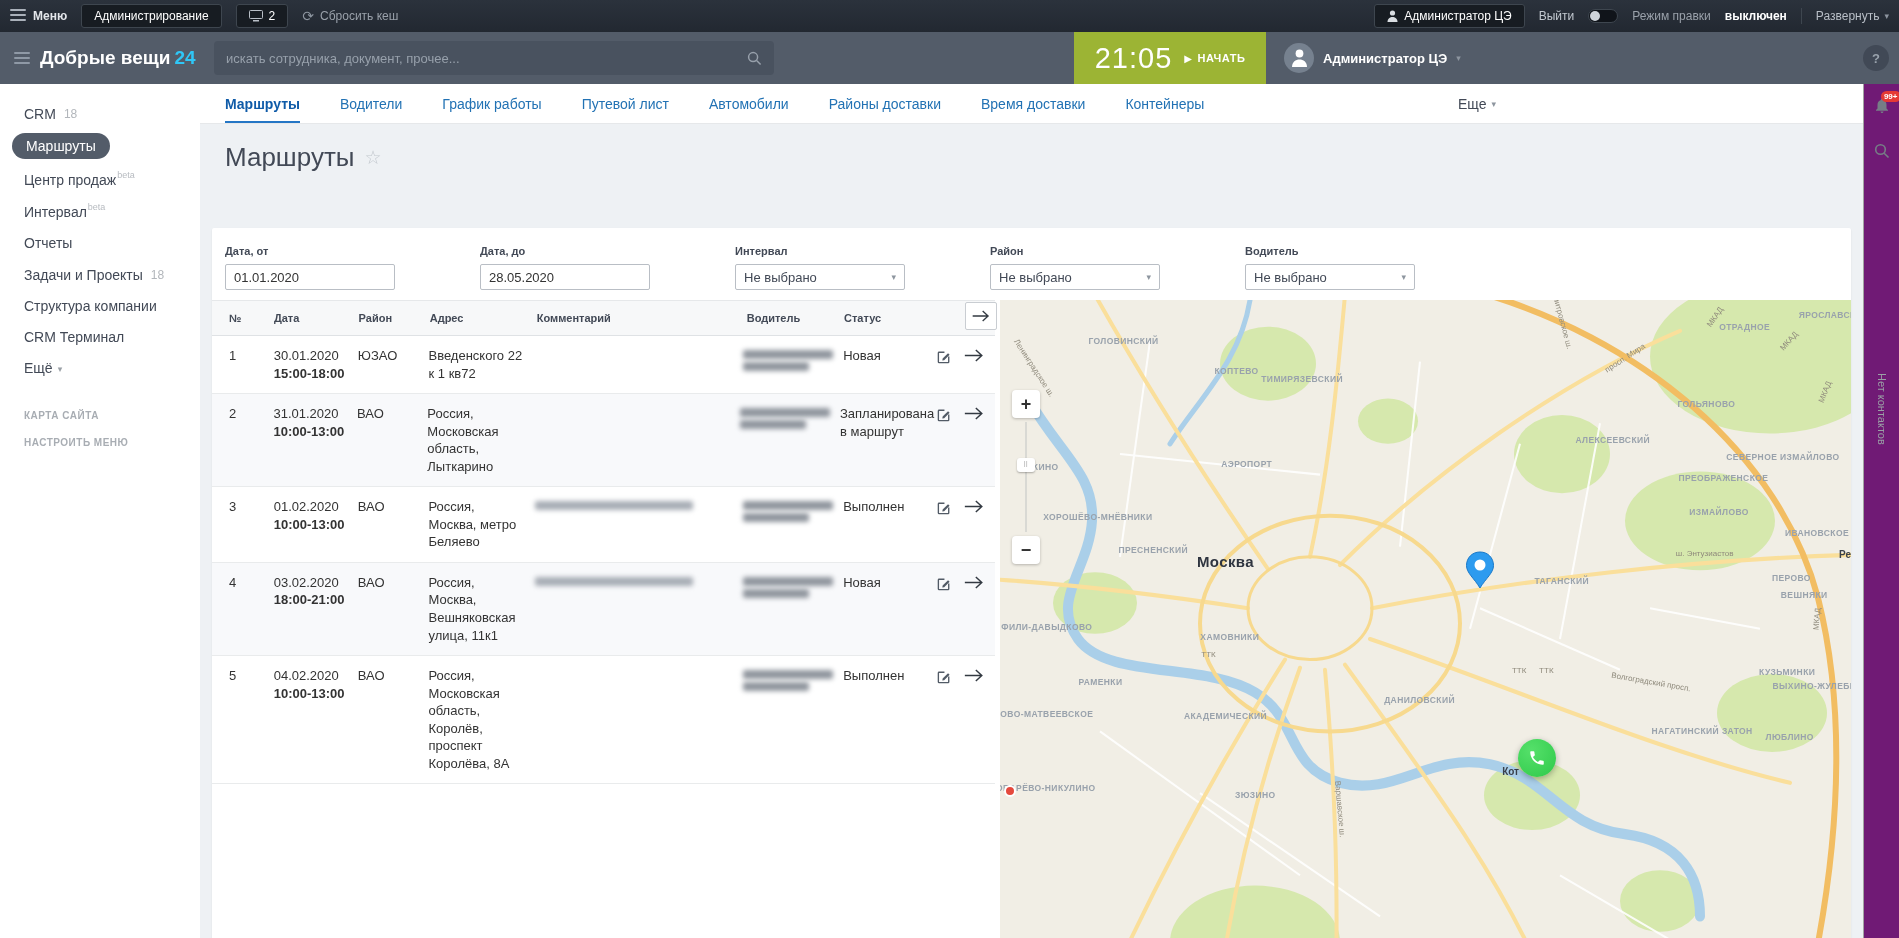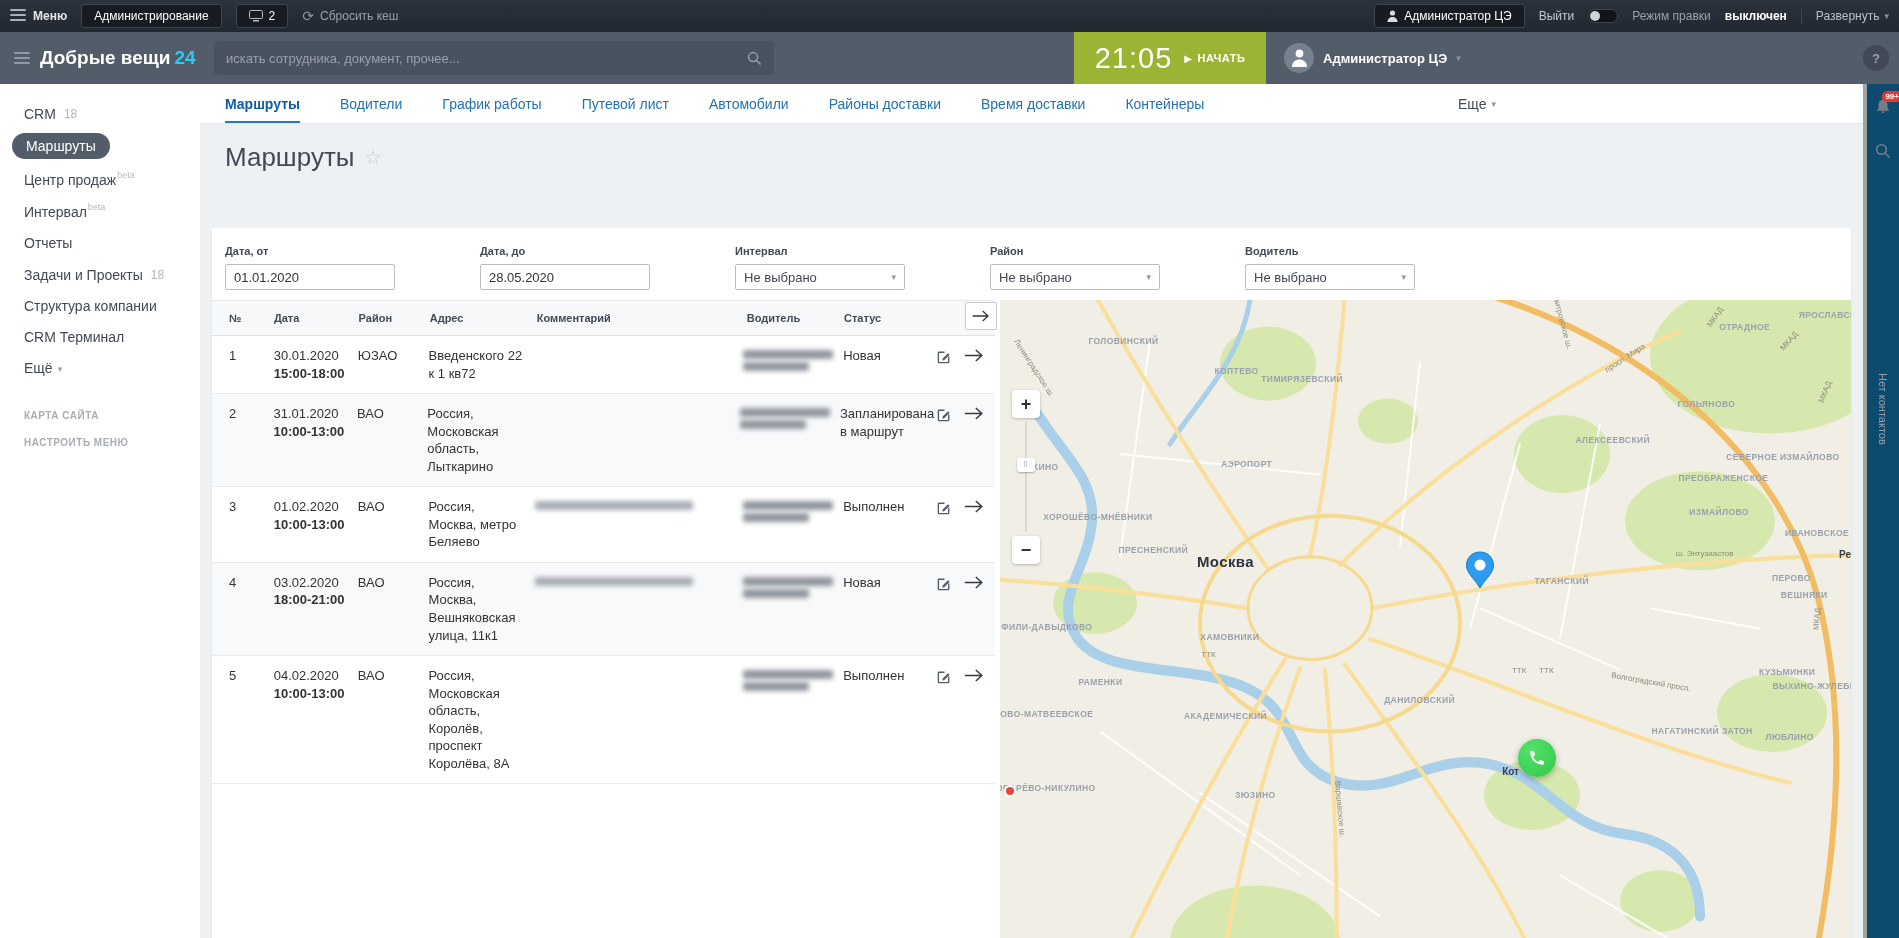--- a/index.html
+++ b/index.html
@@ -140,8 +140,8 @@
     background:#e5493d; border:2px solid #fff; z-index:6; }
 
   
-  .right-rail { position:absolute; right:0; top:84px; bottom:0; width:36px; background:#0c4a6e;
-    border-left:4px solid #a3a3a3; z-index:35; display:flex; flex-direction:column; align-items:center; }
+  .right-rail { position:absolute; right:0; top:84px; bottom:0; width:36px; background:#701a75;
+    border-left:1px solid #a3a3a3; z-index:35; display:flex; flex-direction:column; align-items:center; }
   .rail-bell { position:relative; margin-top:12px; cursor:pointer; }
   .rail-badge { position:absolute; top:-5px; right:-10px; background:#e53935; color:#fff;
     font-size:8px; font-weight:bold; border-radius:7px; padding:1px 3px; }

